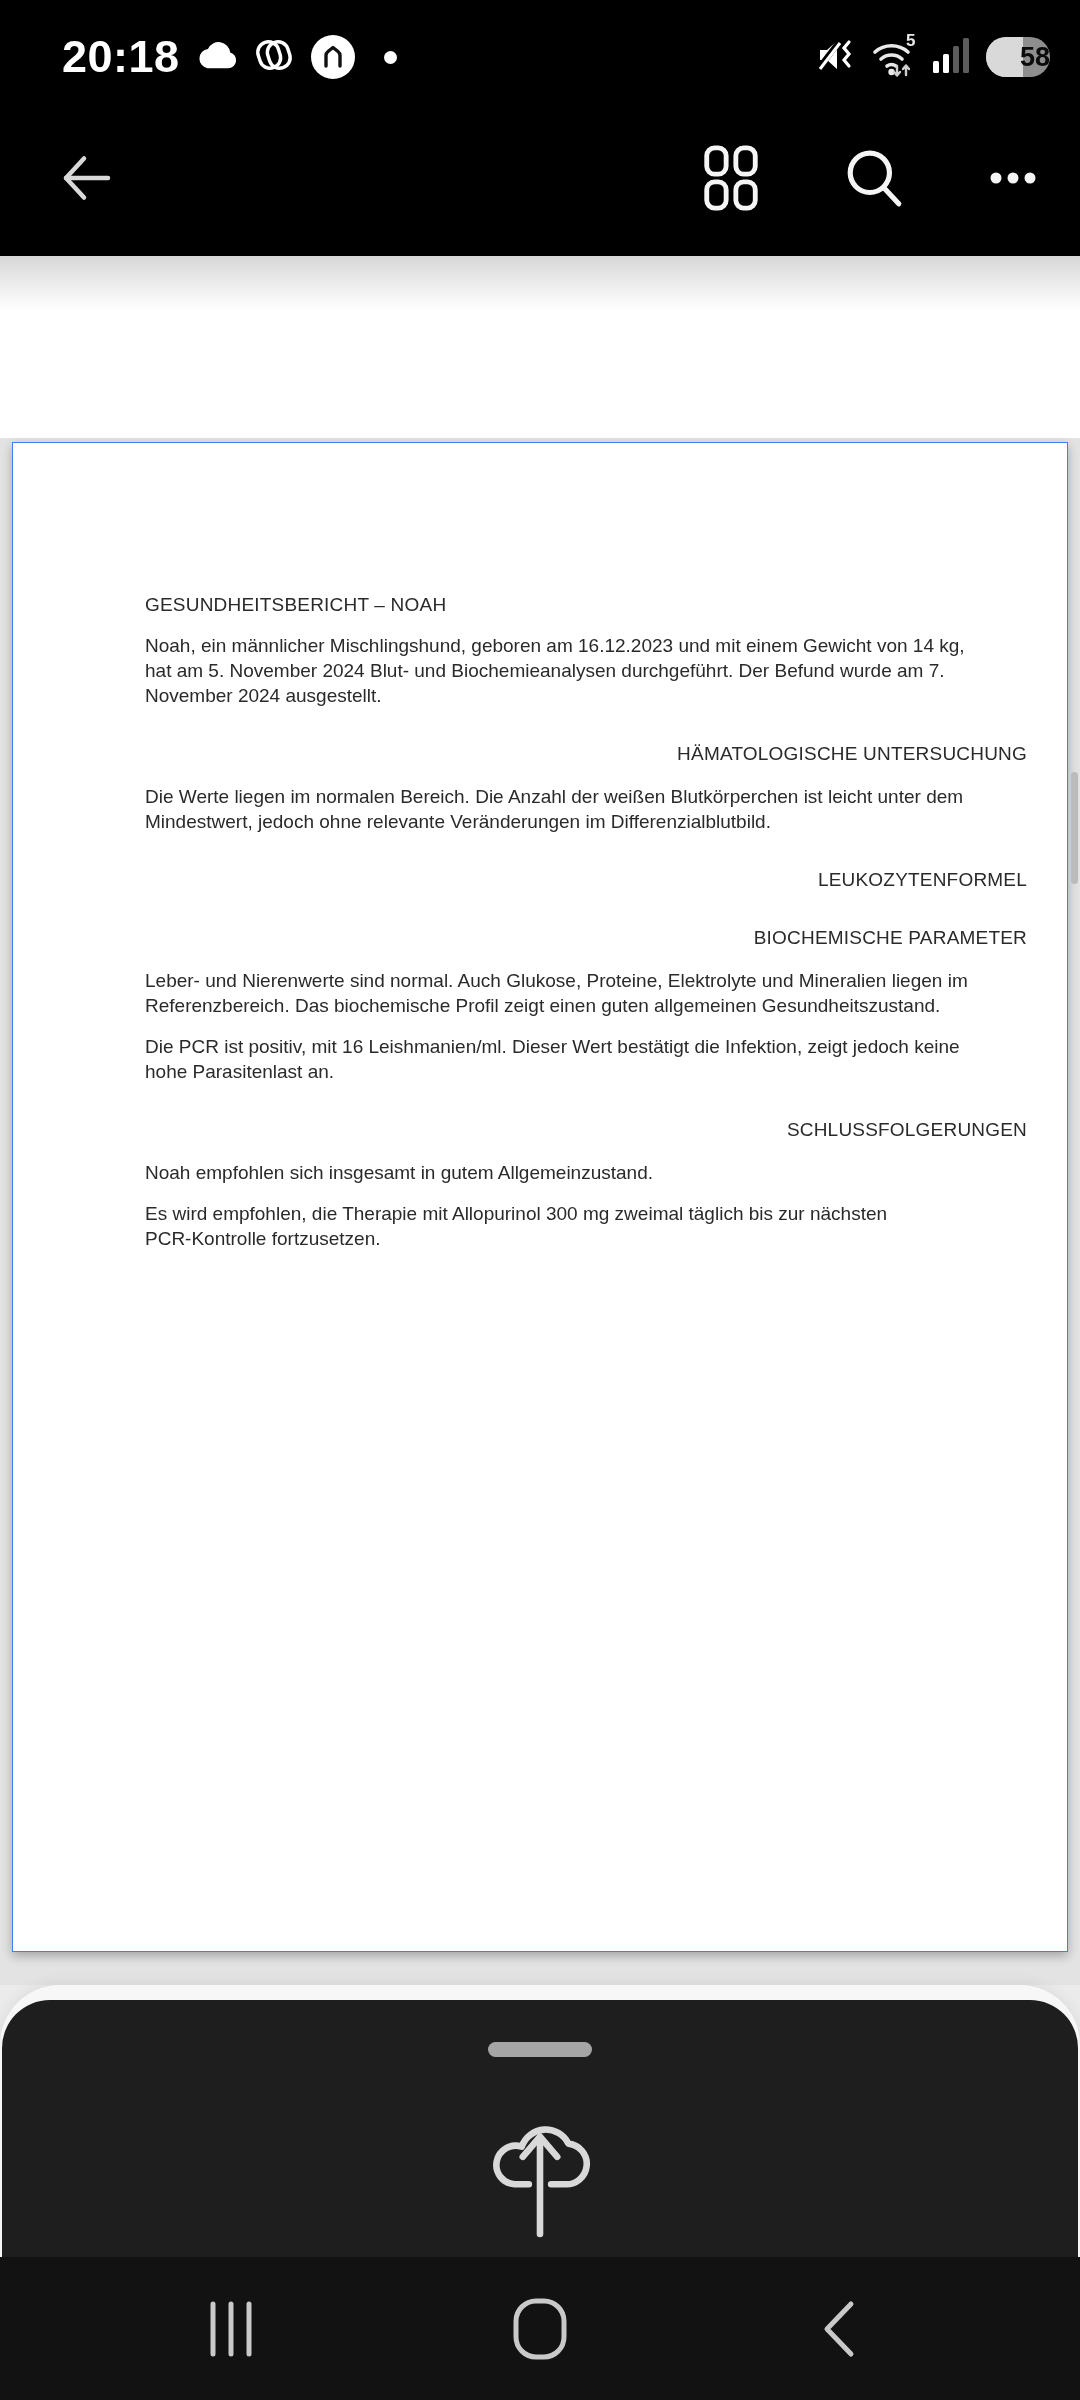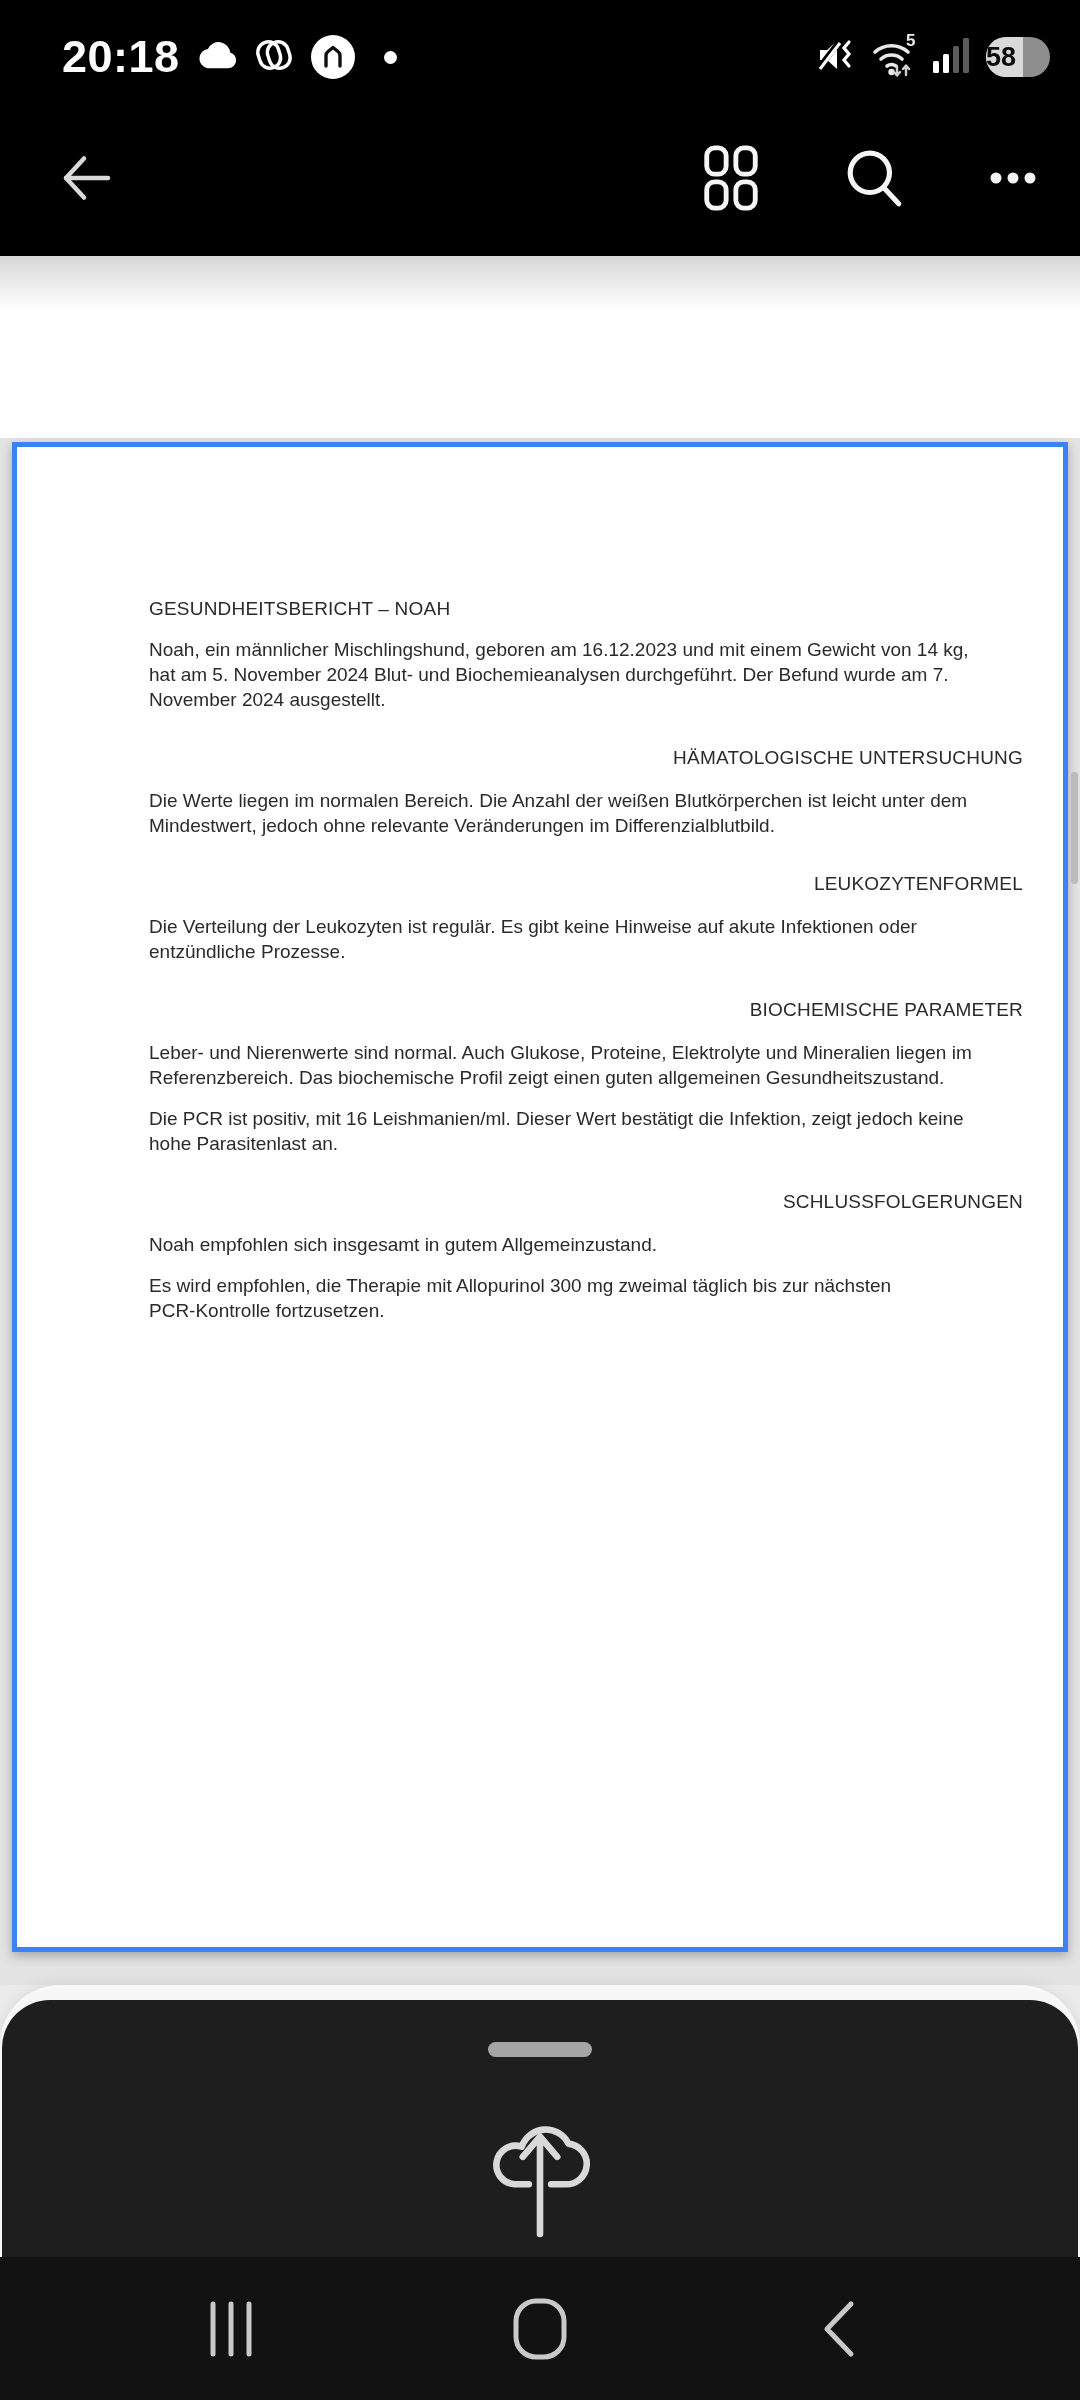--- a/index.html
+++ b/index.html
@@ -22,7 +22,7 @@
     display:flex; align-items:center; justify-content:center; }
   .notif-dot { width:13px; height:13px; border-radius:50%; background:#fff; margin-left:14px; }
   .battery-pill { position:relative; width:64px; height:40px; border-radius:20px;
-    background:#8e8e8e; overflow:hidden; display:flex; align-items:center; justify-content:flex-start; }
+    background:#8e8e8e; overflow:hidden; display:flex; align-items:center; justify-content:flex-end; }
   .battery-fill { position:absolute; left:0; top:0; bottom:0; width:58%; background:#d9d9d9; }
   .battery-num { position:relative; font-size:27px; font-weight:700; color:#0b0b0b; z-index:1; }
   

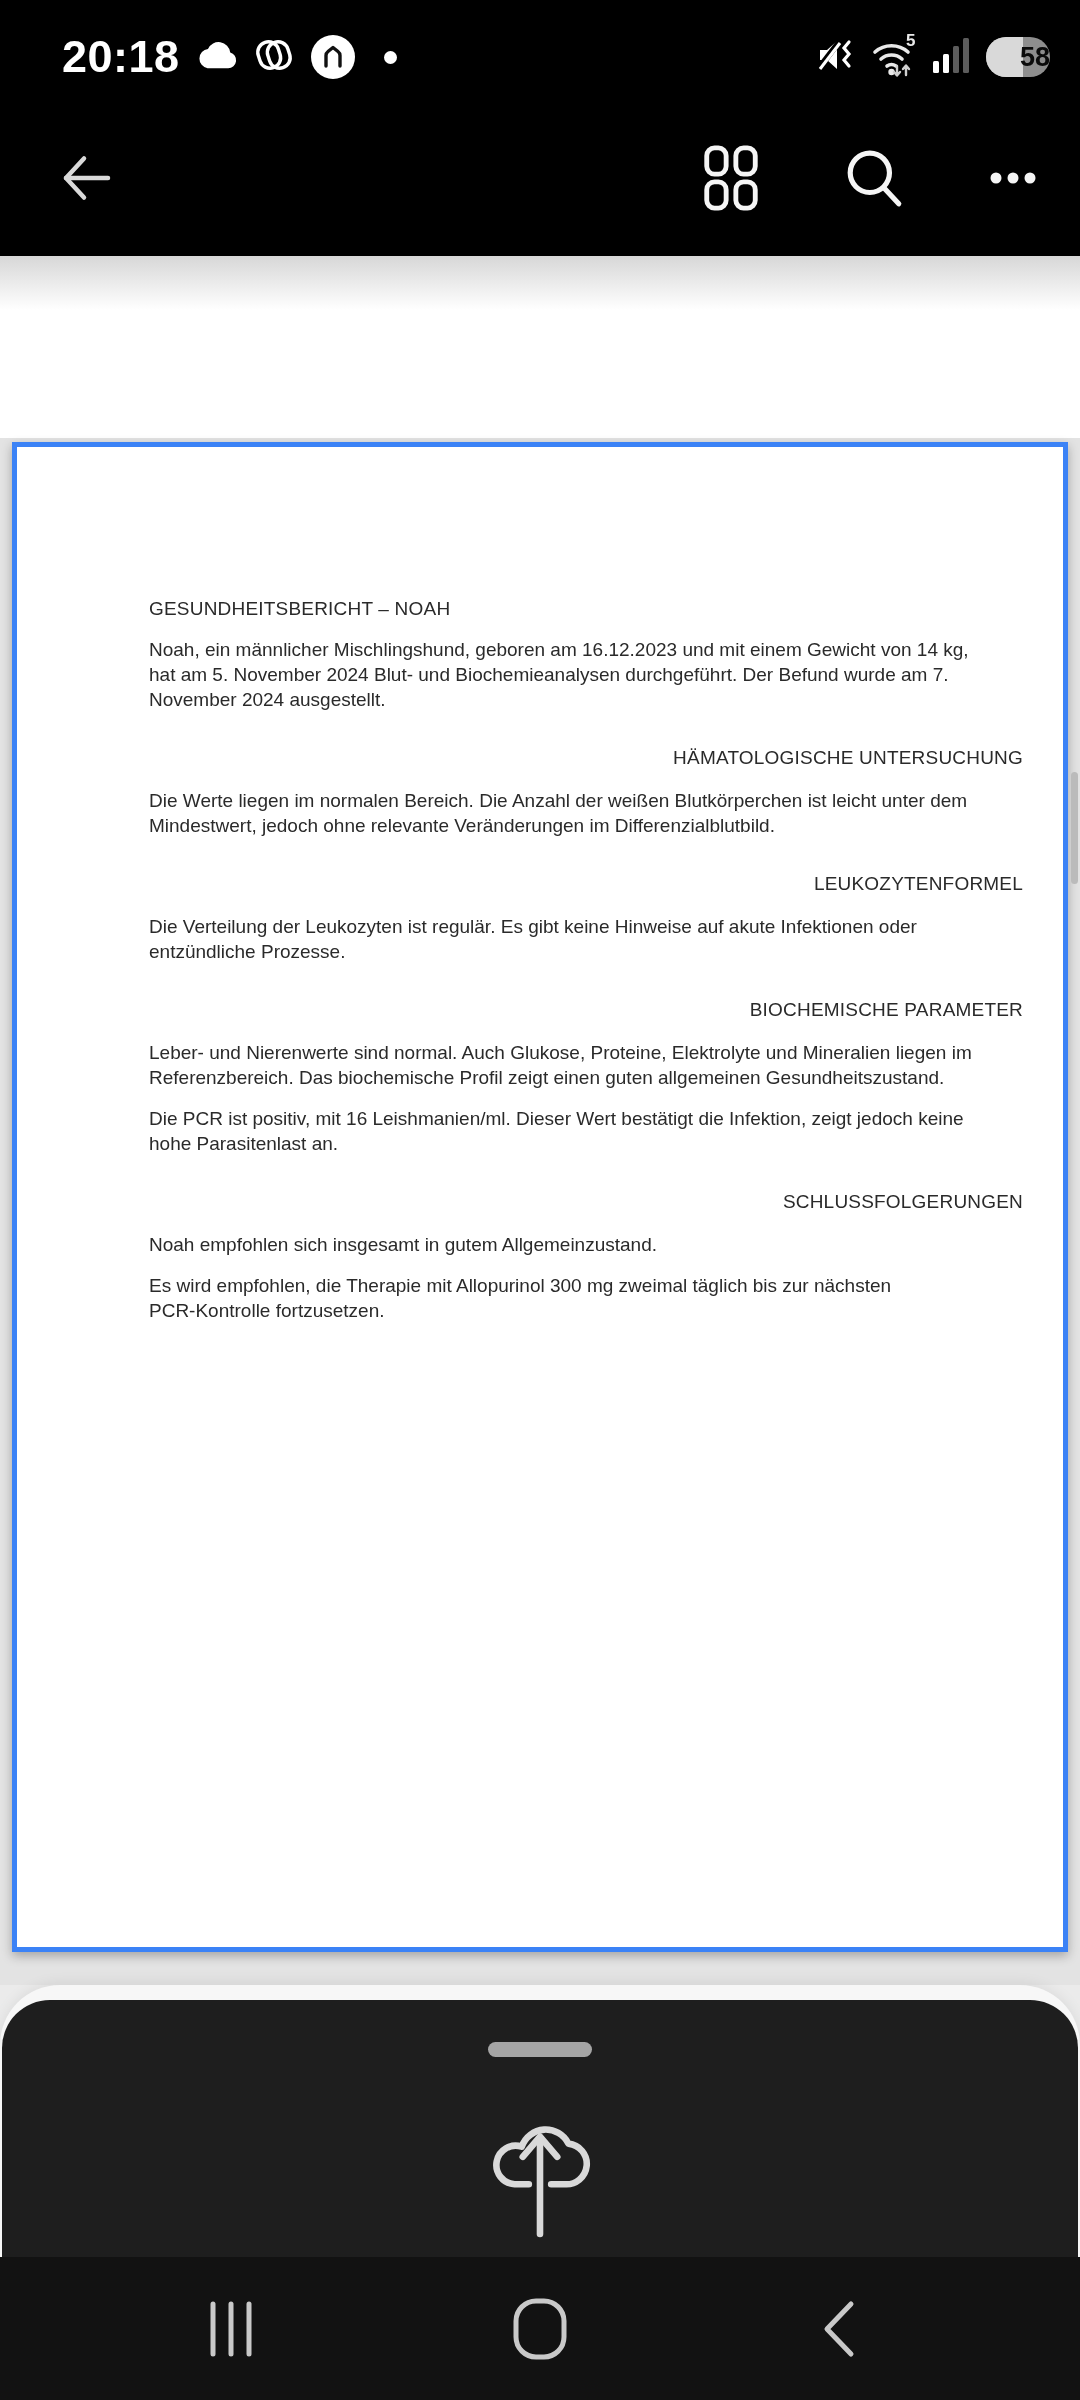--- a/index.html
+++ b/index.html
@@ -39,7 +39,7 @@
   .page-zone { position:absolute; top:182px; left:0; right:0; bottom:0; background:#e3e3e3; }
   .page {
     position:absolute; top:4px; left:12px; width:1056px; height:1510px; box-sizing:border-box;
-    background:#fff; border:5px solid #3b82f6; box-shadow:0 4px 10px rgba(0,0,0,.28);
+    background:#fff; border:1px solid #3b82f6; box-shadow:0 4px 10px rgba(0,0,0,.28);
     padding:149px 40px 0 132px; color:#2a2a2a;
   }
   .doc-title { font-size:19px; line-height:25px; font-weight:400; margin:0 0 42px; letter-spacing:.2px; }

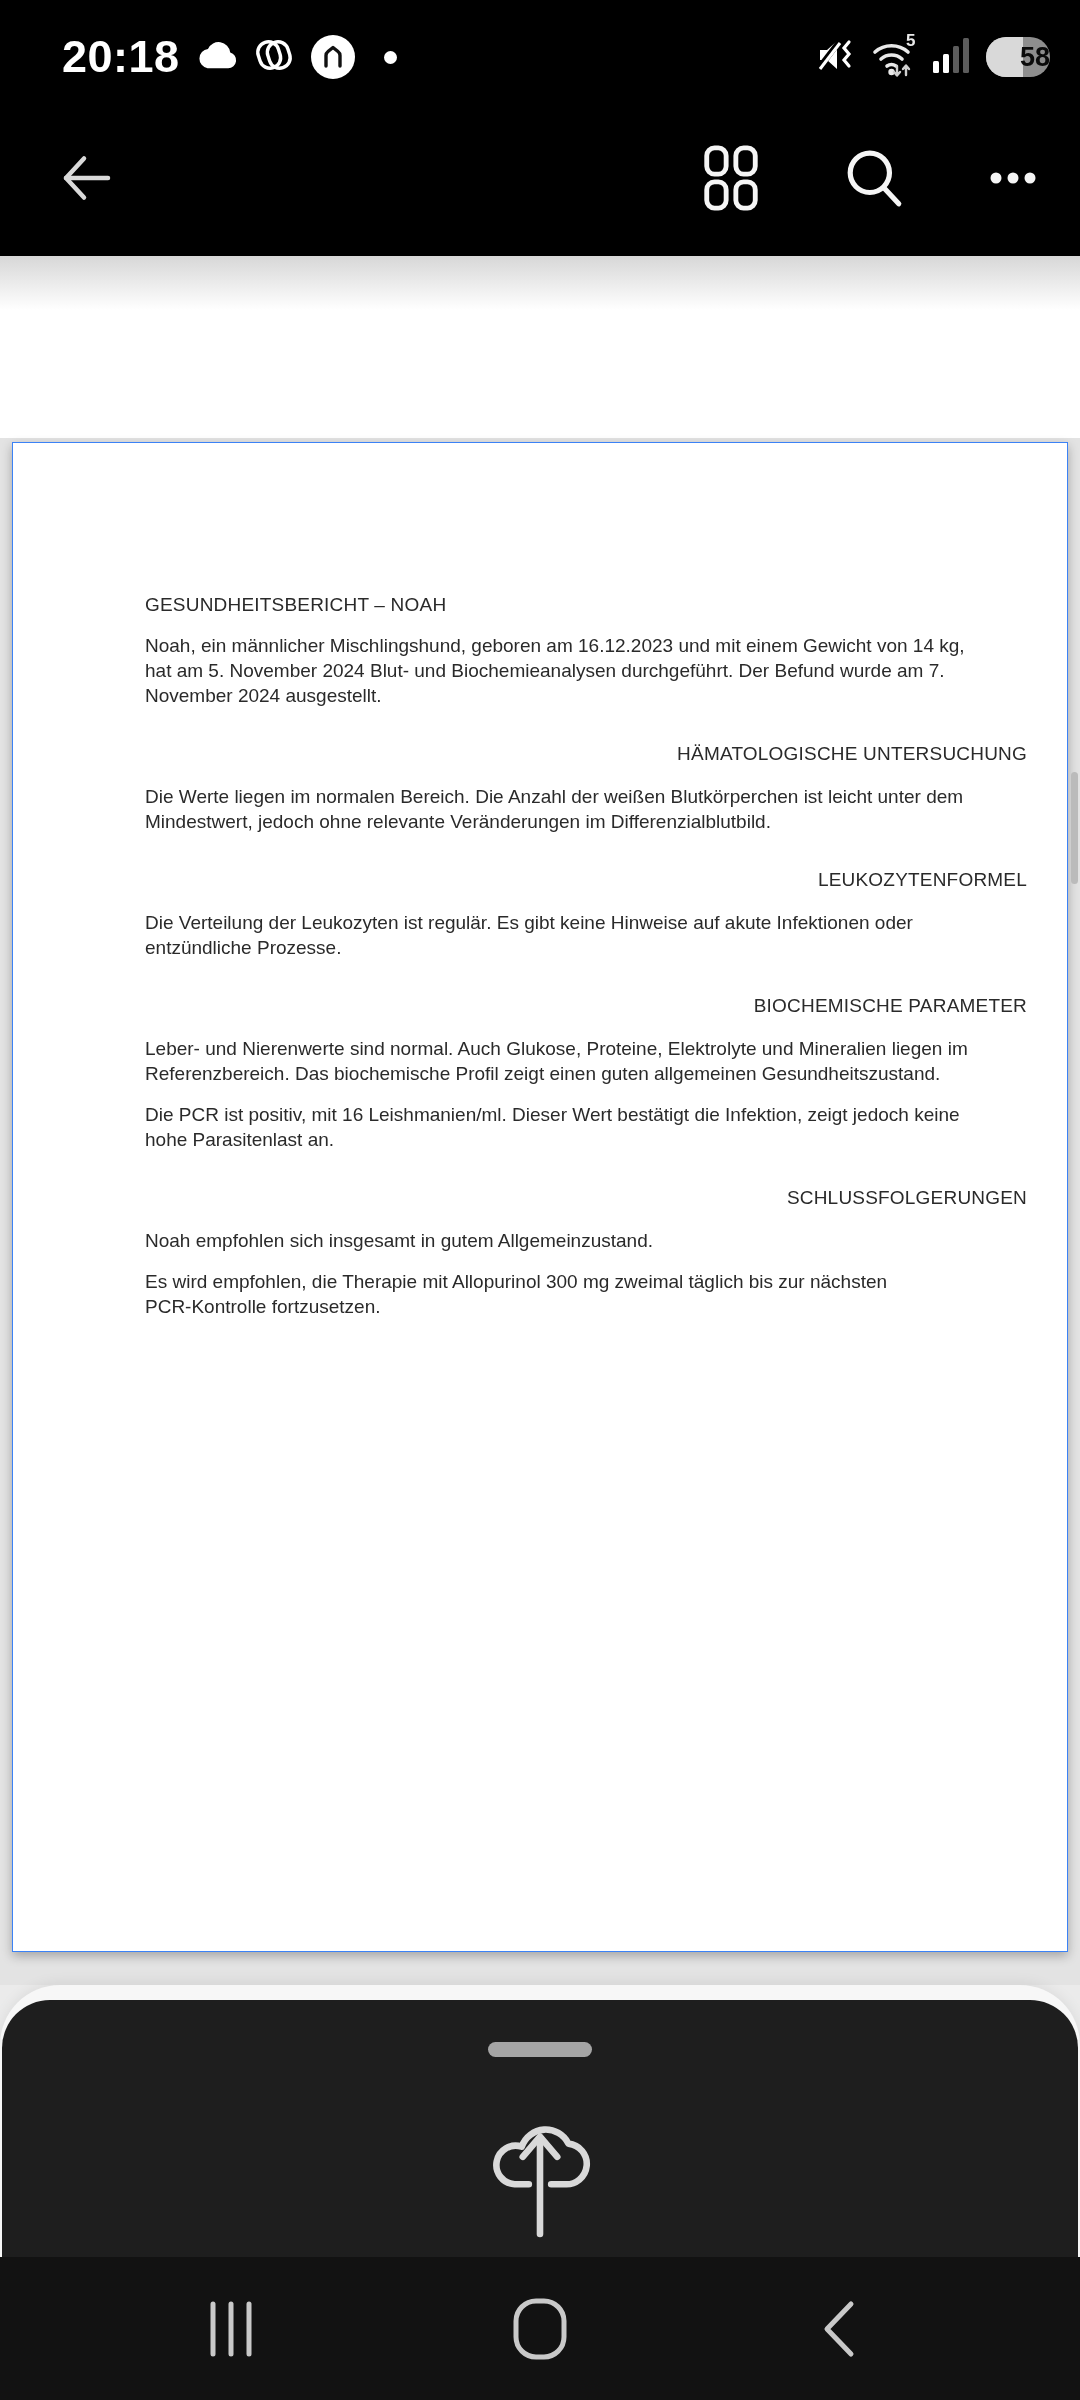--- a/index.html
+++ b/index.html
@@ -175,8 +175,6 @@
 Mindestwert, jedoch ohne relevante Veränderungen im Differenzialblutbild.</p>
 
         <h2>LEUKOZYTENFORMEL</h2>
-        <p>Die Verteilung der Leukozyten ist regulär. Es gibt keine Hinweise auf akute Infektionen oder
-entzündliche Prozesse.</p>
 
         <h2>BIOCHEMISCHE PARAMETER</h2>
         <p>Leber- und Nierenwerte sind normal. Auch Glukose, Proteine, Elektrolyte und Mineralien liegen im

